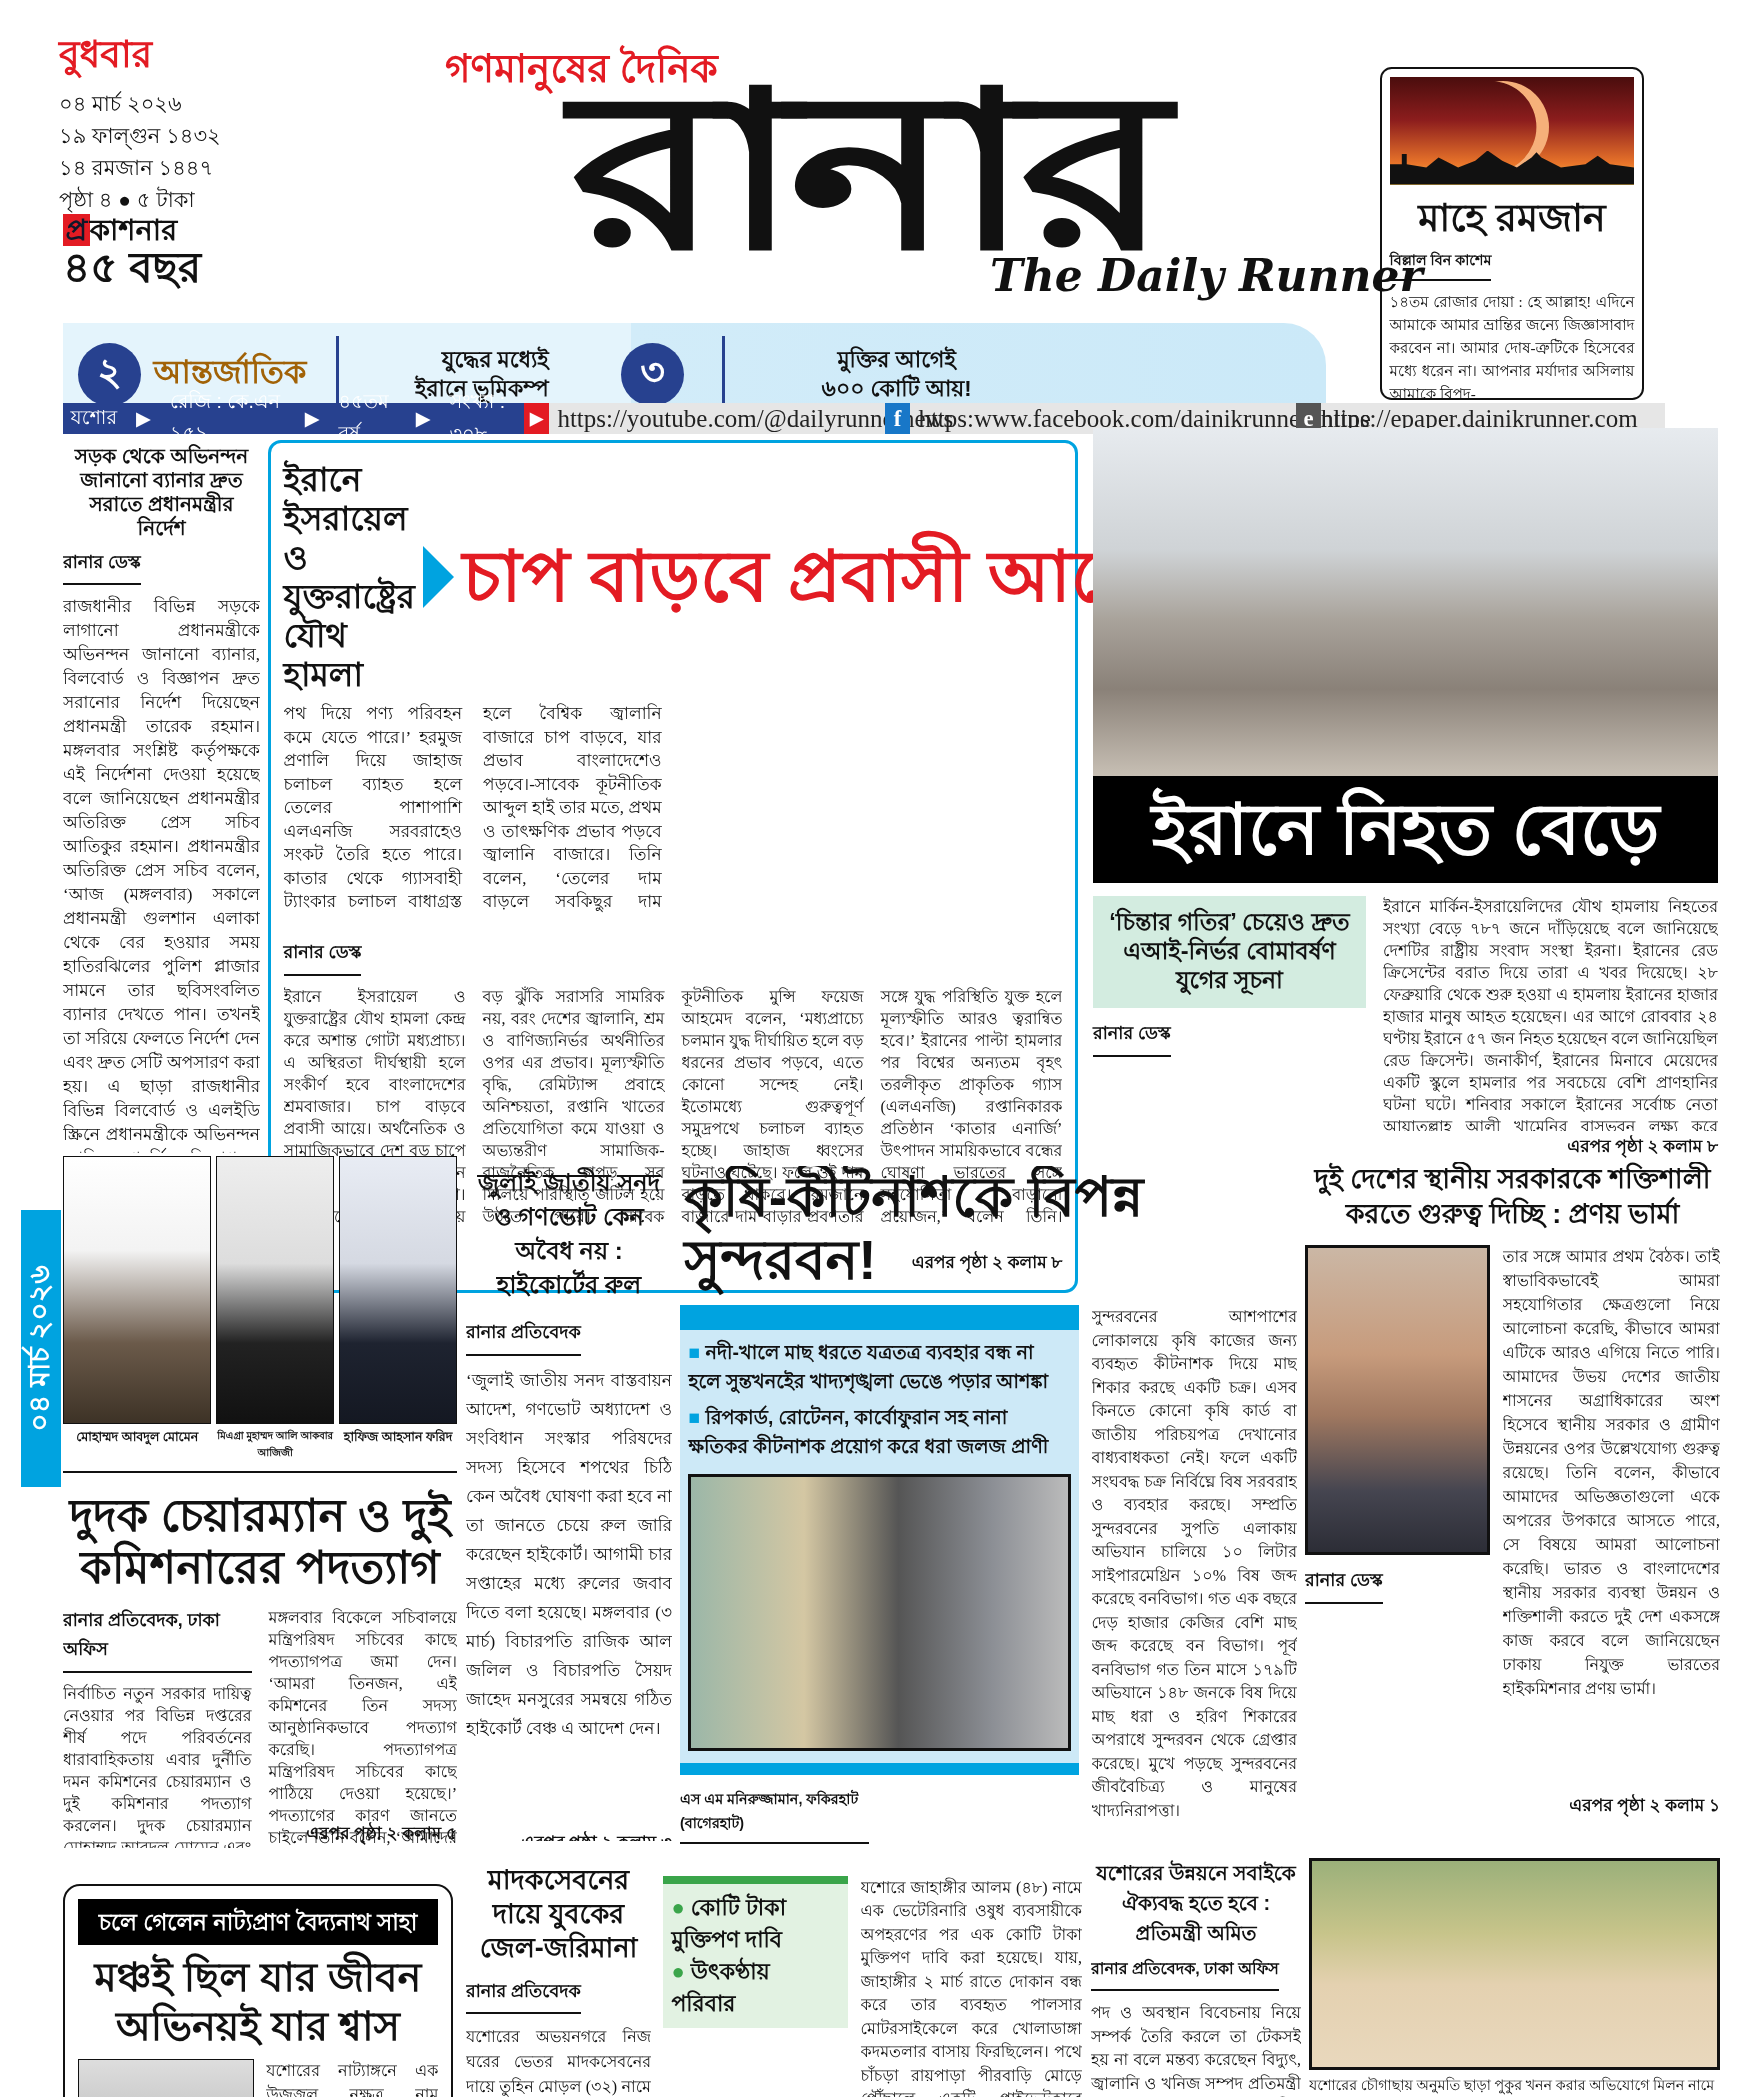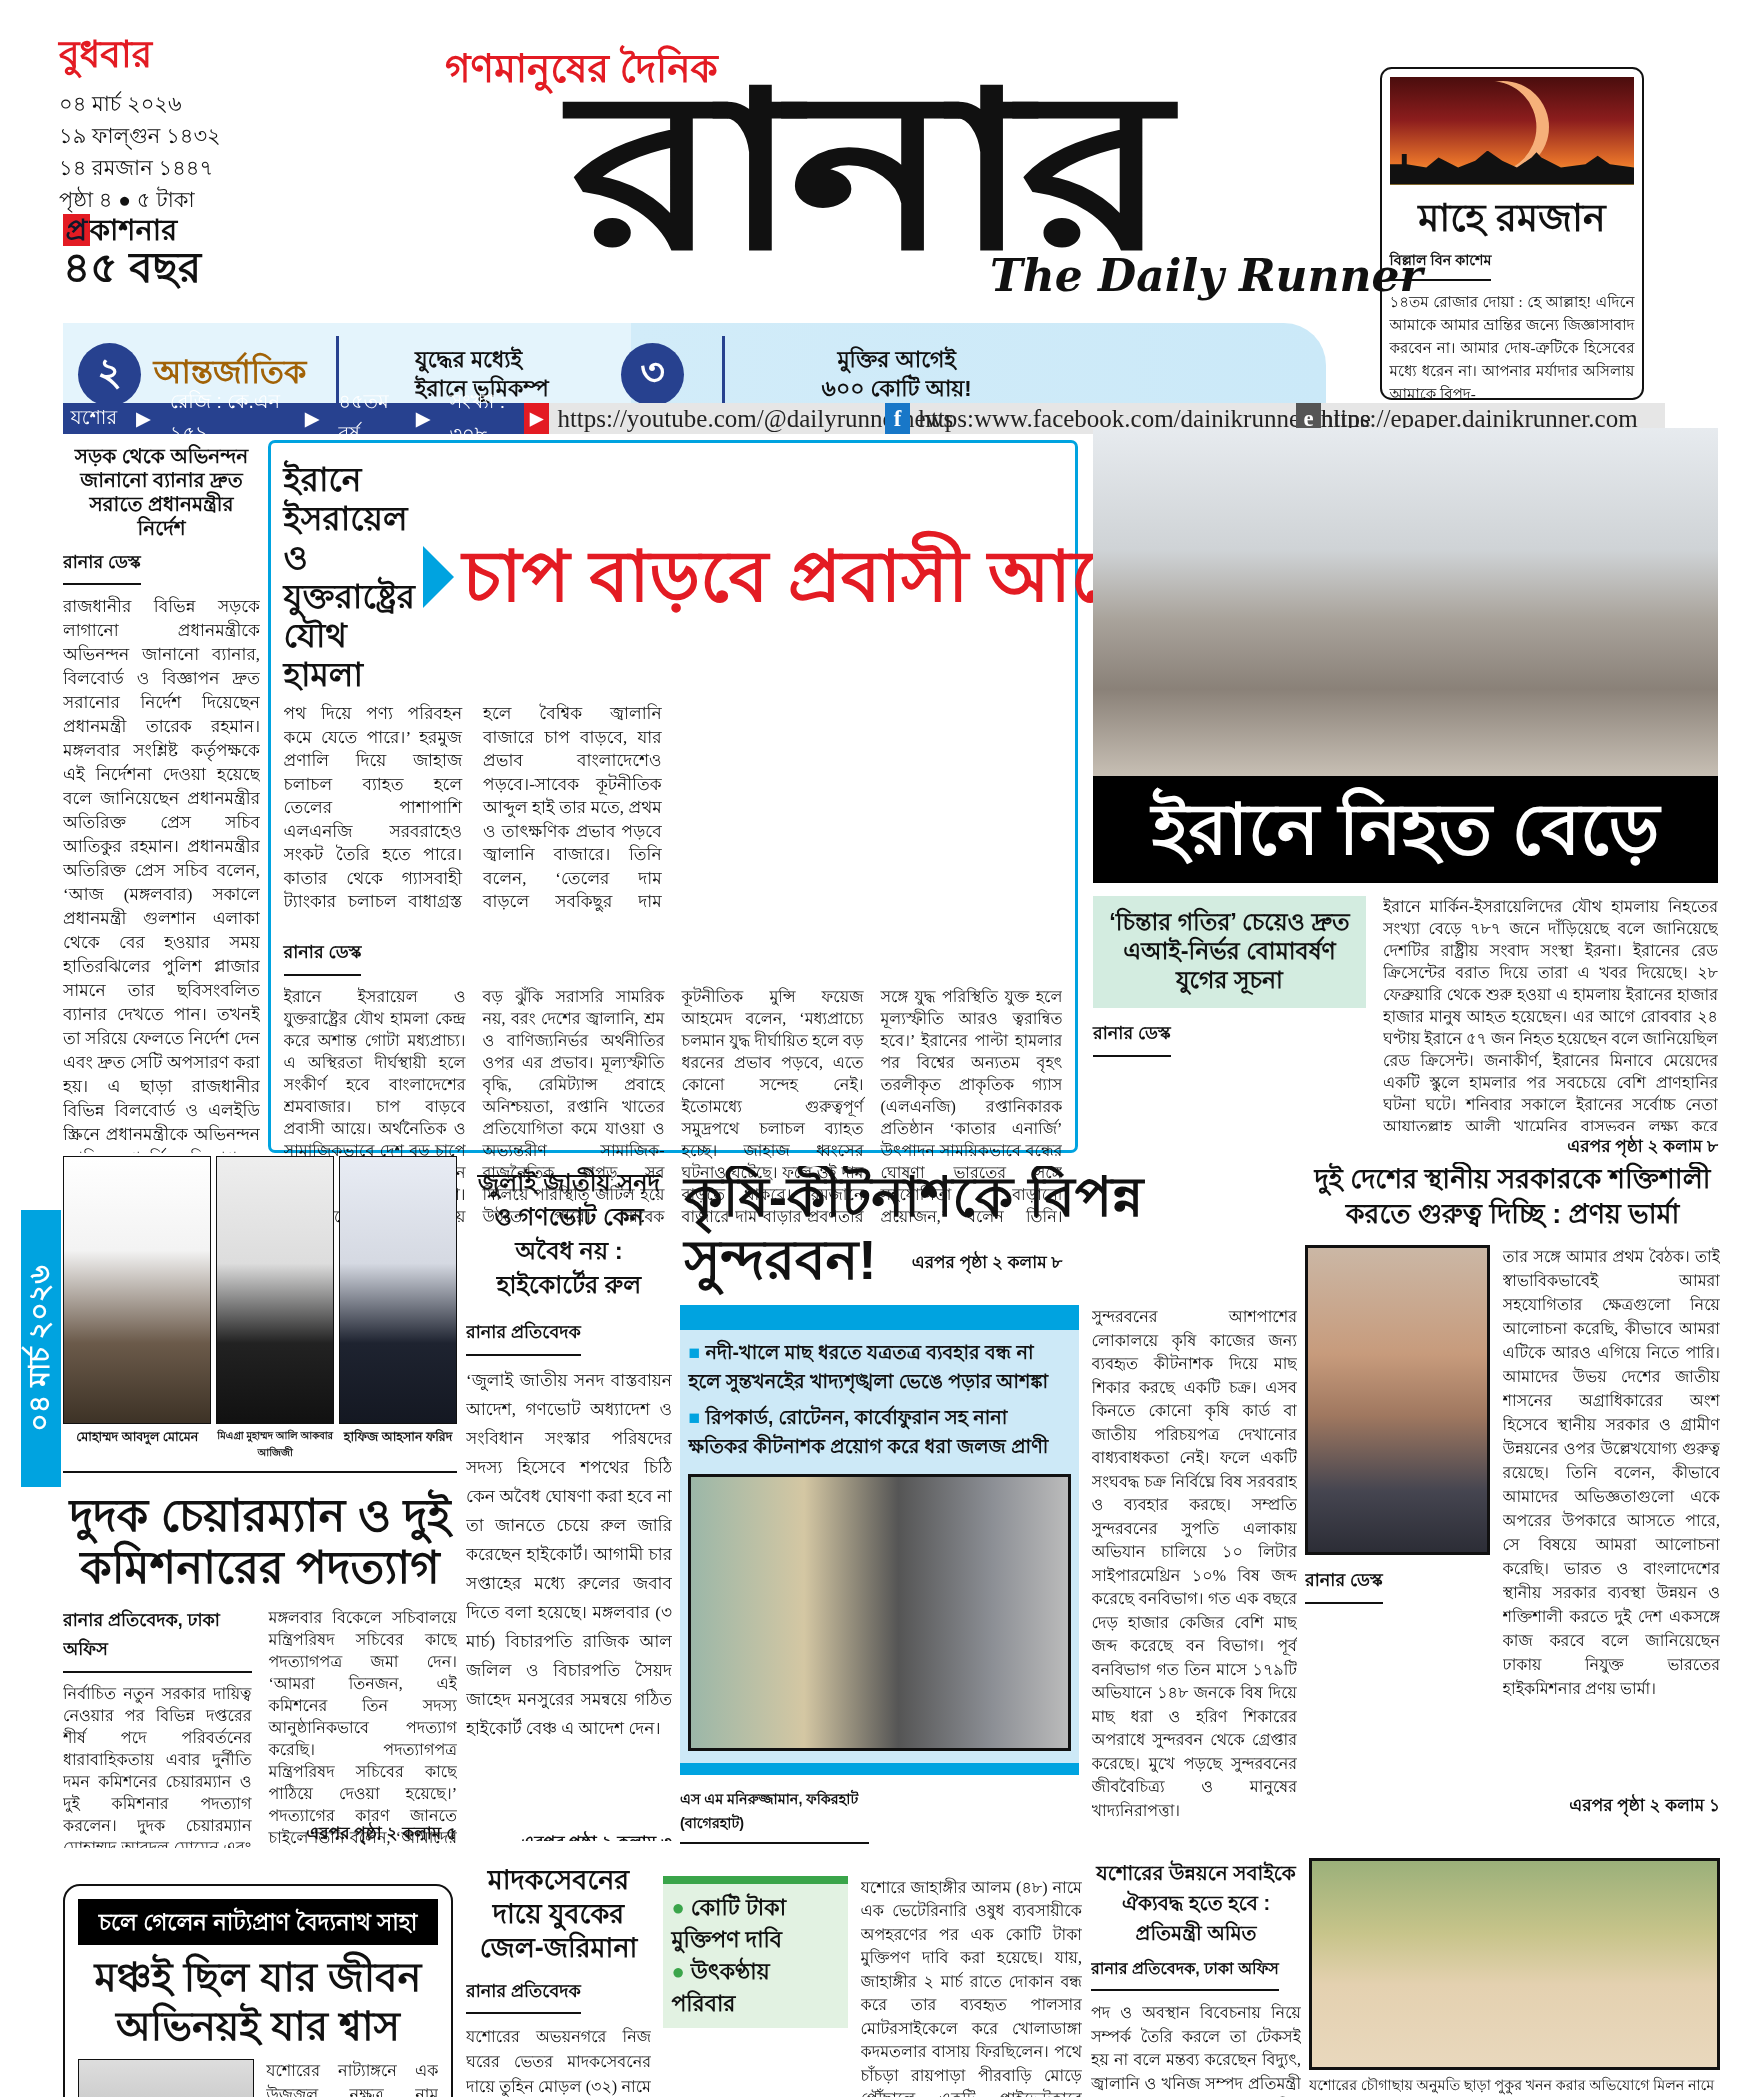--- a/index.html
+++ b/index.html
@@ -60,7 +60,7 @@
   <div class="circle">২</div>
   <div style="font-size:32px;font-weight:bold;color:#a16207;font-family:'Liberation Sans',sans-serif">আন্তর্জাতিক</div>
   <div class="vbar" style="margin-left:17px"></div>
-  <div style="text-align:left;font-size:22px;font-weight:bold;margin-left:63px;line-height:29px;font-family:'Liberation Sans',sans-serif">
+  <div style="text-align:right;font-size:22px;font-weight:bold;margin-left:63px;line-height:29px;font-family:'Liberation Sans',sans-serif">
     <div>যুদ্ধের মধ্যেই</div>
     <div>ইরানে ভূমিকম্প</div>
   </div>

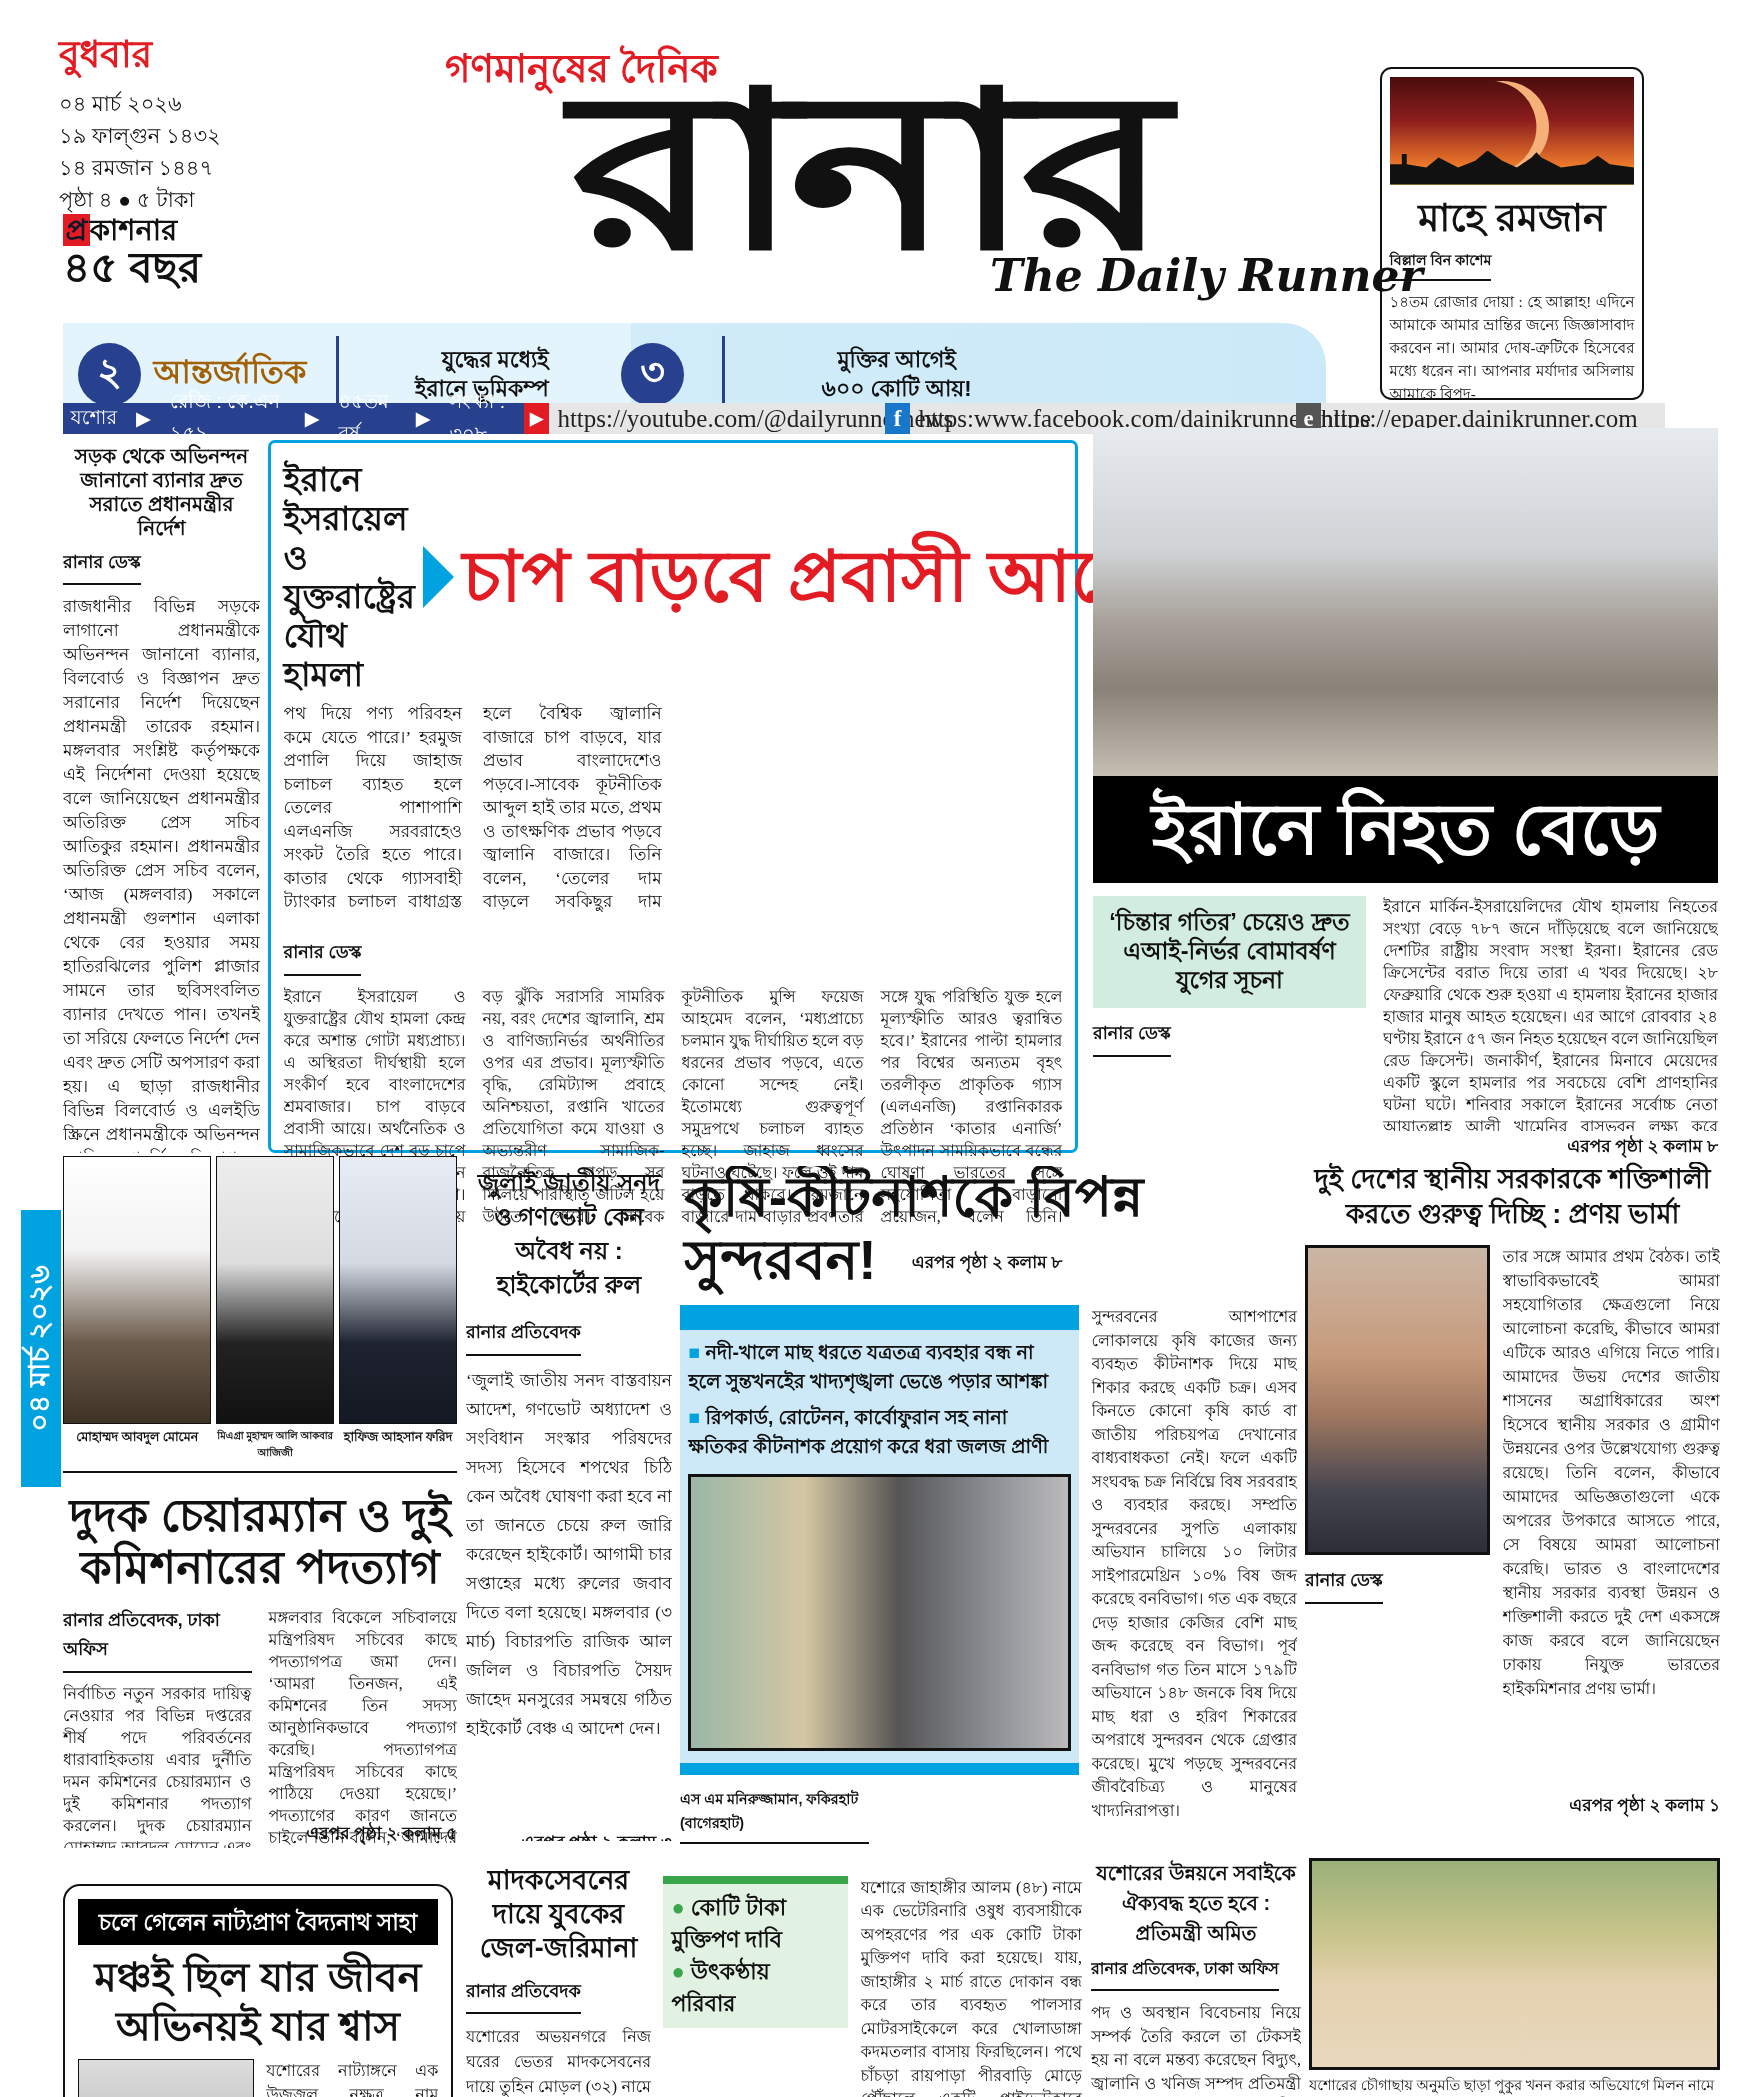--- a/index.html
+++ b/index.html
@@ -98,7 +98,7 @@
   <div class="body-text" style="font-size:17px;line-height:24px">রাজধানীর বিভিন্ন সড়কে লাগানো প্রধানমন্ত্রীকে অভিনন্দন জানানো ব্যানার, বিলবোর্ড ও বিজ্ঞাপন দ্রুত সরানোর নির্দেশ দিয়েছেন প্রধানমন্ত্রী তারেক রহমান। মঙ্গলবার সংশ্লিষ্ট কর্তৃপক্ষকে এই নির্দেশনা দেওয়া হয়েছে বলে জানিয়েছেন প্রধানমন্ত্রীর অতিরিক্ত প্রেস সচিব আতিকুর রহমান। প্রধানমন্ত্রীর অতিরিক্ত প্রেস সচিব বলেন, ‘আজ (মঙ্গলবার) সকালে প্রধানমন্ত্রী গুলশান এলাকা থেকে বের হওয়ার সময় হাতিরঝিলের পুলিশ প্লাজার সামনে তার ছবিসংবলিত ব্যানার দেখতে পান। তখনই তা সরিয়ে ফেলতে নির্দেশ দেন এবং দ্রুত সেটি অপসারণ করা হয়। এ ছাড়া রাজধানীর বিভিন্ন বিলবোর্ড ও এলইডি স্ক্রিনে প্রধানমন্ত্রীকে অভিনন্দন জানিয়ে প্রদর্শিত বিজ্ঞাপনও দ্রুত সরানোর জন্য সংশ্লিষ্ট কর্তৃপক্ষকে নির্দেশ দেওয়া হয়েছে।’ কয়েক দিন আগেও বিজয় সরণির সড়ক দিয়ে প্রধানমন্ত্রীর গাড়িবহর যাওয়ার সময় রাস্তার দুই ধারে দাঁড়িয়ে থাকা বিএনপির নেতা-কর্মীদের ভিড় দেখে সেখানে তাঁর প্রশংসিত নির্দেশনা দিয়েছিলেন।</div>
 </div>
 
-<div class="abs" style="left:268px;top:440px;width:810px;height:713px;border:3.4px solid #00a3e0;border-radius:7px;padding:17px 12.6px">
+<div class="abs" style="left:268px;top:440px;width:810px;height:853px;border:3.4px solid #00a3e0;border-radius:13px;padding:17px 12.6px">
   <div style="display:flex;align-items:center">
     <div class="hl" style="font-size:33px;line-height:39px;width:243px;text-align:left">ইরানে ইসরায়েল ও যুক্তরাষ্ট্রের যৌথ হামলা</div>
     <div style="width:0;height:0;border-top:31px solid transparent;border-bottom:31px solid transparent;border-left:31px solid #00a3e0;margin:0 8.4px"></div>

